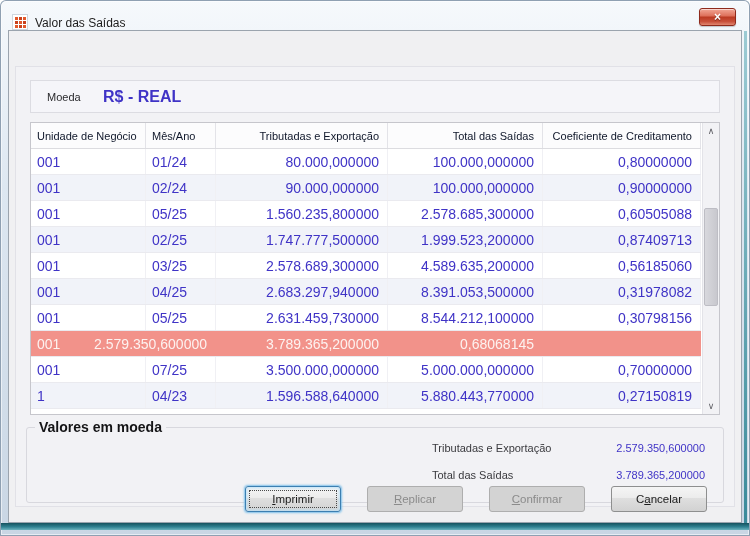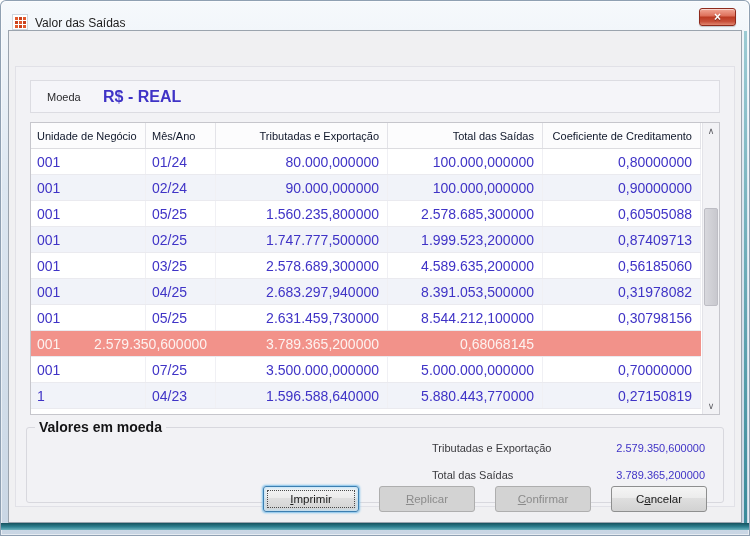--- a/index.html
+++ b/index.html
@@ -68,7 +68,7 @@
   .sum-label { color:#3a3a3e; }
   .sum-value { color:var(--data-text,#3F33C6); }
   
-  .button-row { position:absolute; right:34px; bottom:10px; display:flex; gap:20px; }
+  .button-row { position:absolute; right:34px; bottom:10px; display:flex; gap:26px; }
   .btn { position:relative; height:26px; min-width:96px; padding:0 10px; font-family:inherit; font-size:11.5px; color:#1a1a1a;
     background:linear-gradient(180deg,#f5f5f5 0%,#ececec 45%,#dfdfdf 46%,#d2d2d2 100%);
     border:1px solid #8e8f8f; border-radius:3px; cursor:pointer; }

